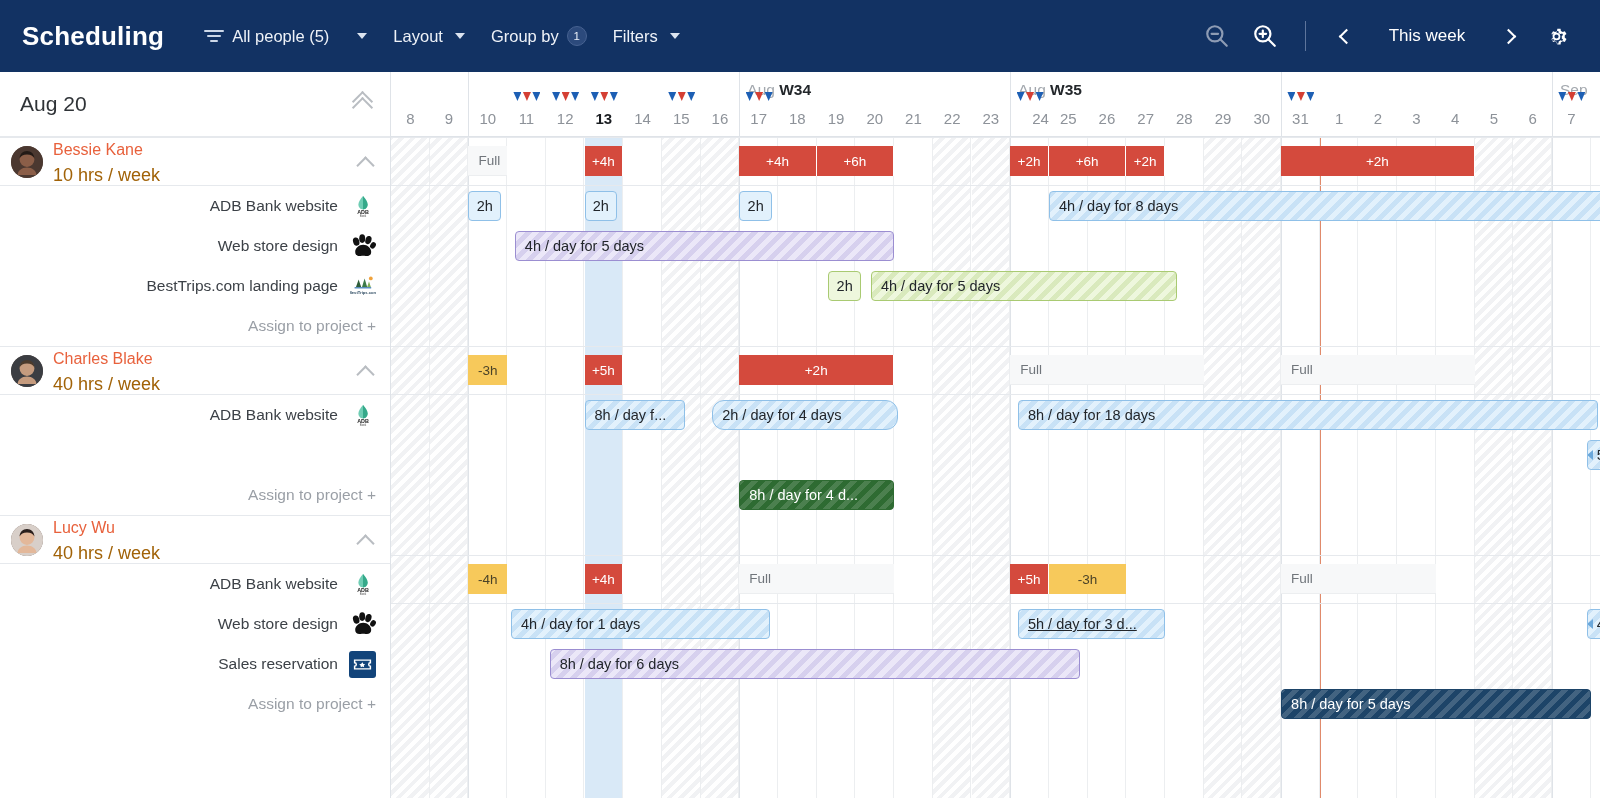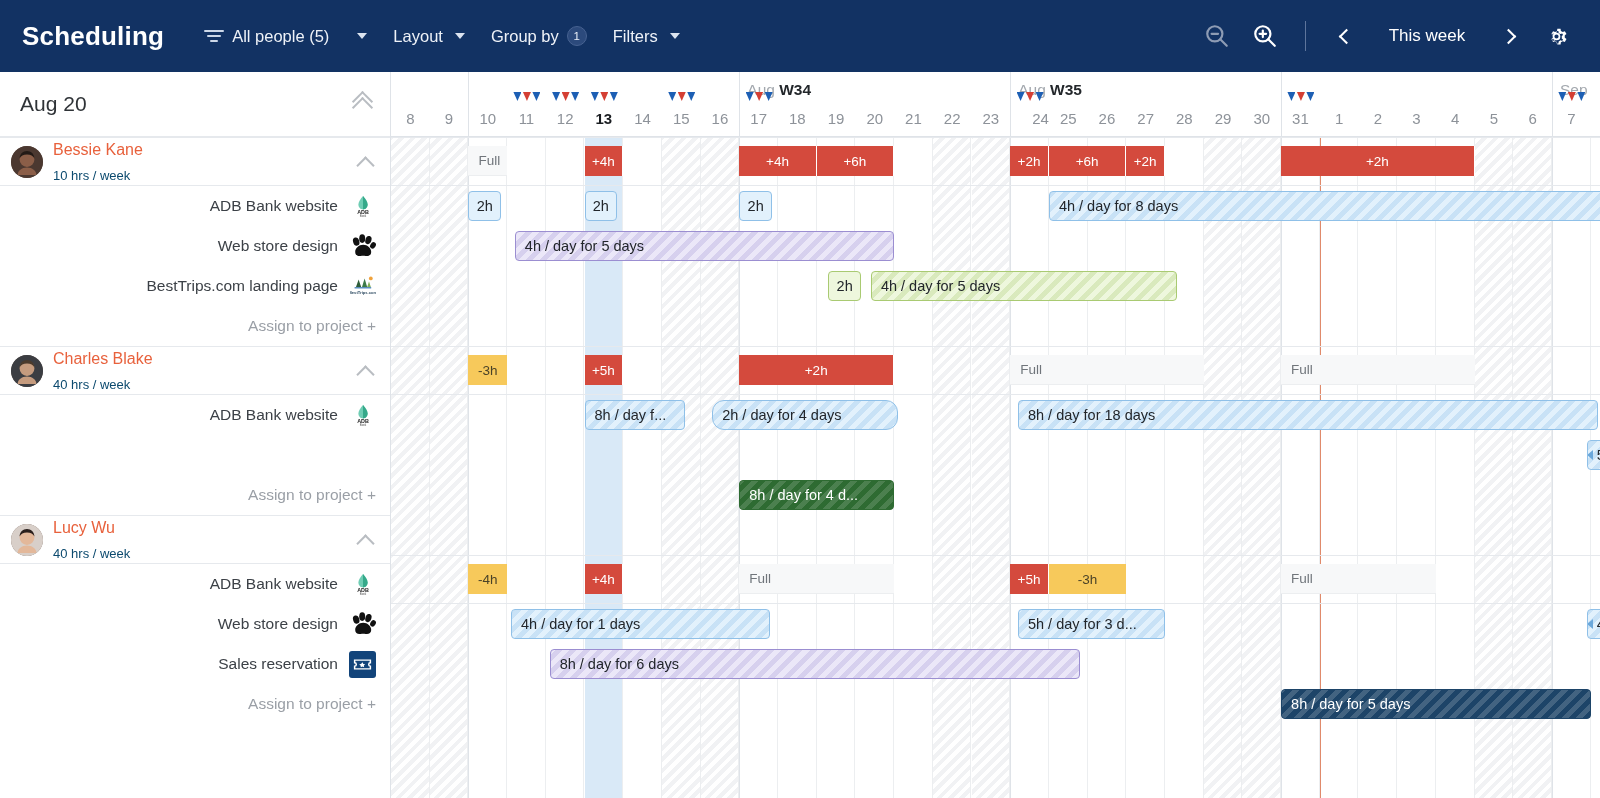--- a/index.html
+++ b/index.html
@@ -50,7 +50,7 @@
             background:#7a6a60; overflow:hidden; position:relative; }
   .avatar .f { position:absolute; inset:0; }
   .pname { color:#e8613c; font-size:16px; line-height:17px; }
-  .phrs { color:#0c4a6e; font-size:13px; line-height:15px; margin-top:10px; }
+  .phrs { color:#a16207; font-size:18px; line-height:15px; margin-top:10px; }
   .pcol { display:flex; flex-direction:column; justify-content:center; }
   .upchev { margin-left:auto; width:16px;height:10px; position:relative; cursor:pointer; }
   .upchev i { position:absolute; top:2px; left:1px; width:13px;height:13px;

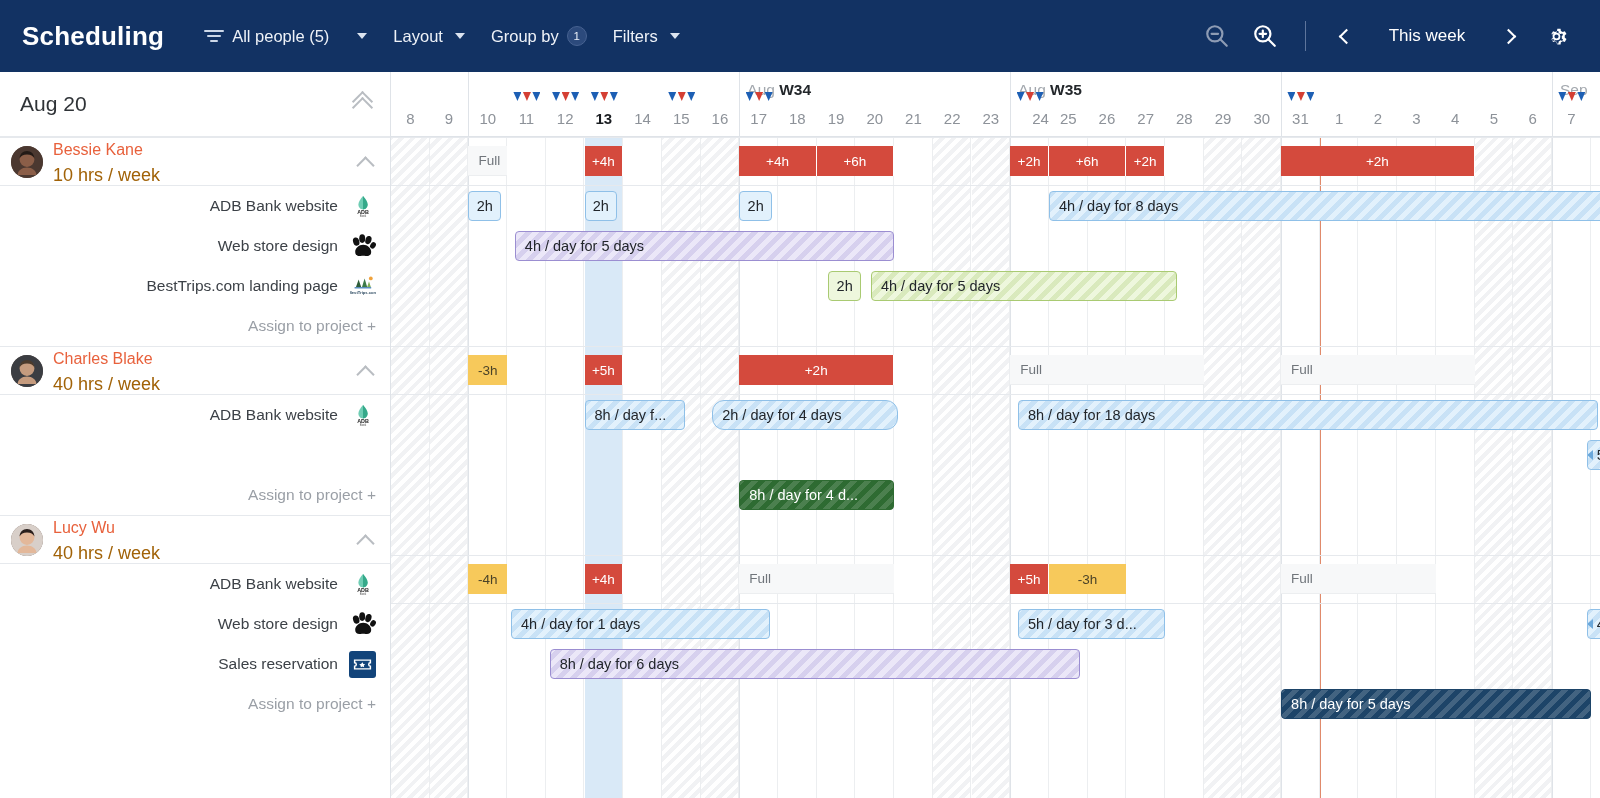--- a/index.html
+++ b/index.html
@@ -544,7 +544,7 @@
           <span class="hatch"></span>
           <span class="txt">4h / day for 1 days</span>
         </div>
-        <div class="bar b-blue" style="width: 147.06px; left: 626.94px; top: 472px;">
+        <div class="bar b-blue" style="width: 147.06px; left: 626.94px; top: 472px; text-decoration: underline;">
           <span class="hatch"></span>
           <span class="txt">5h / day for 3 d...</span>
         </div>

